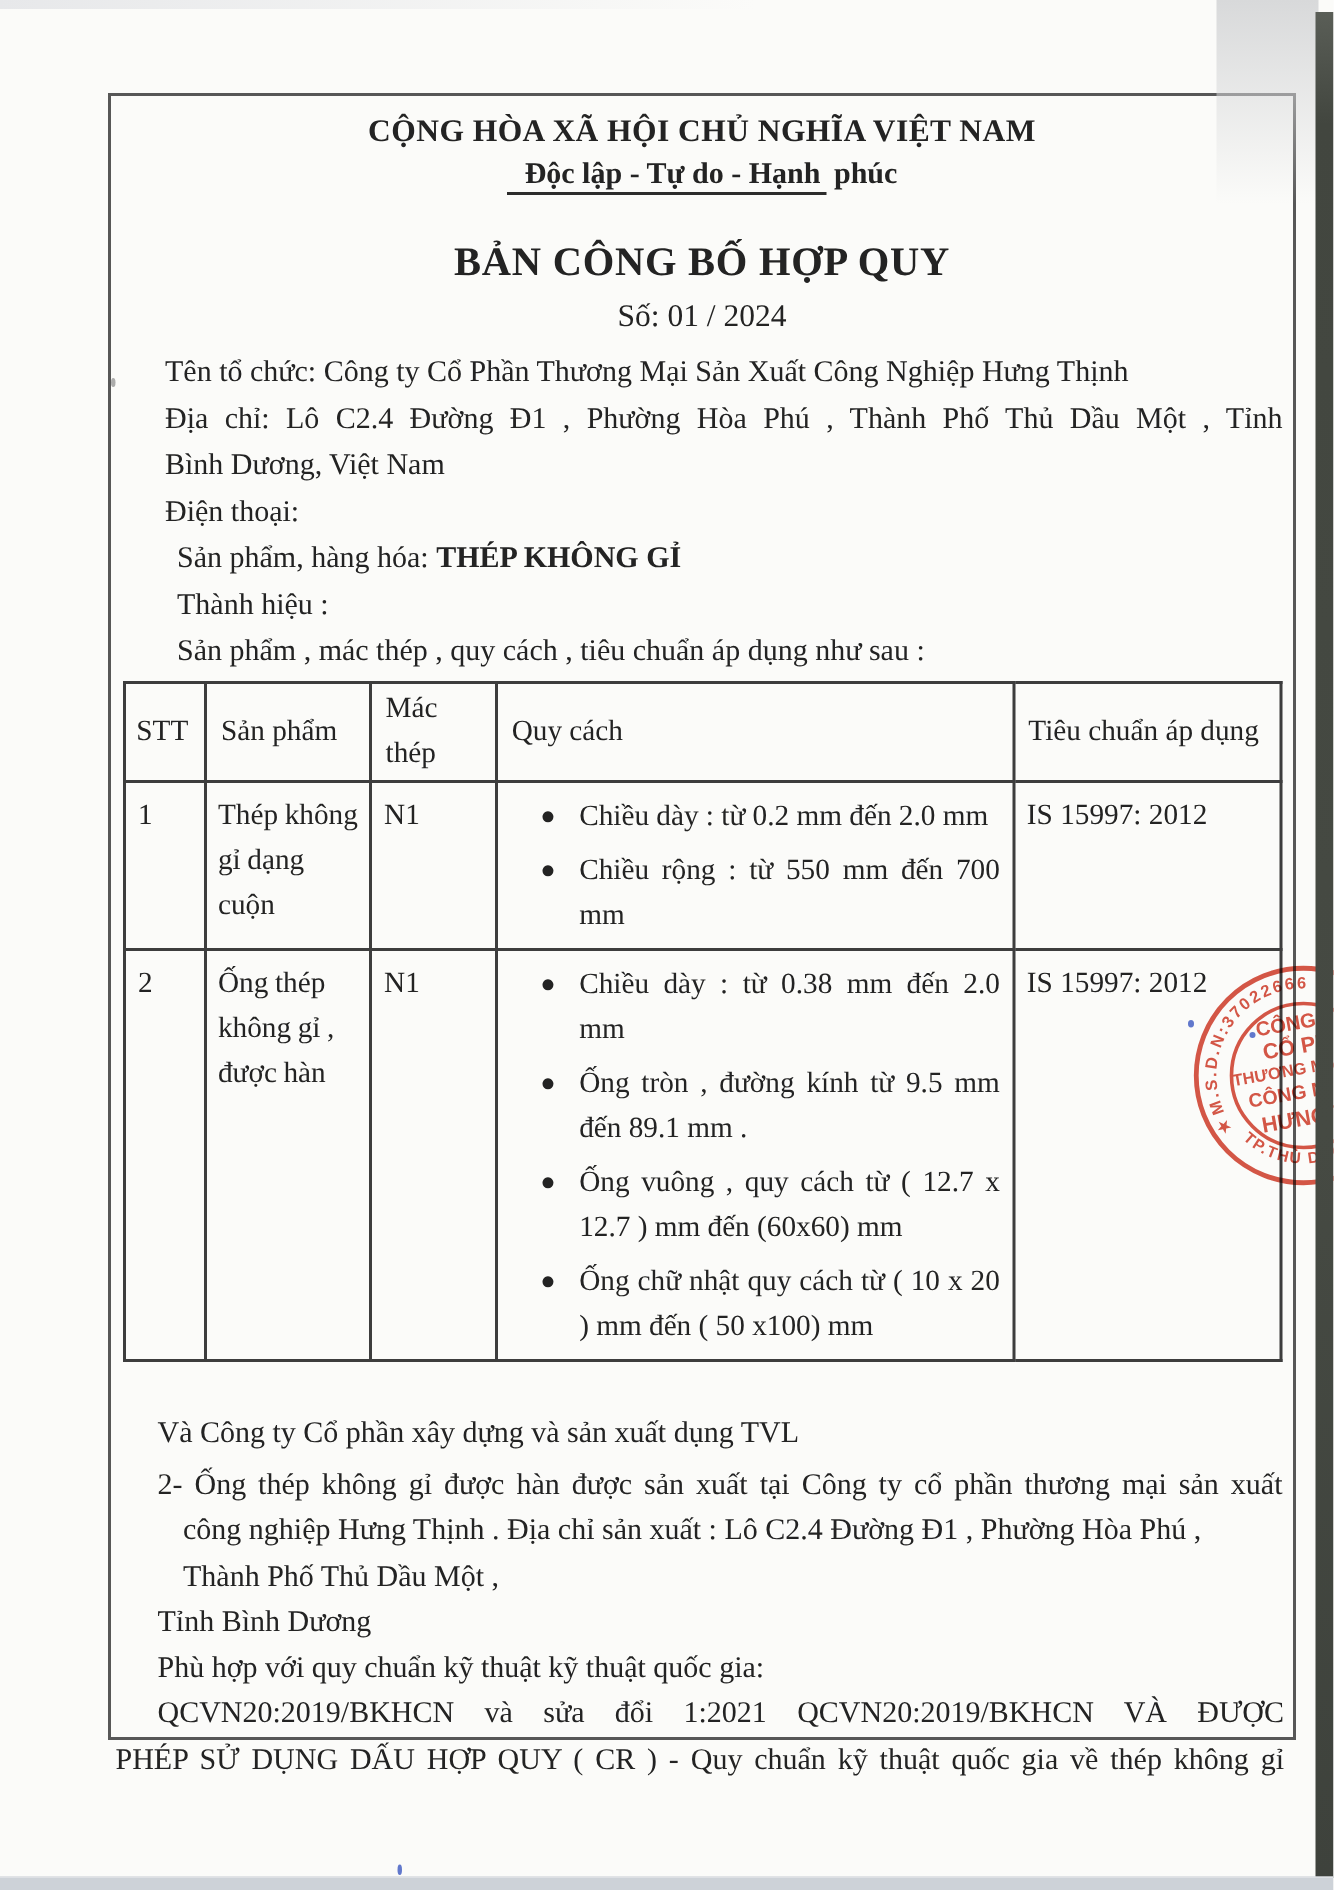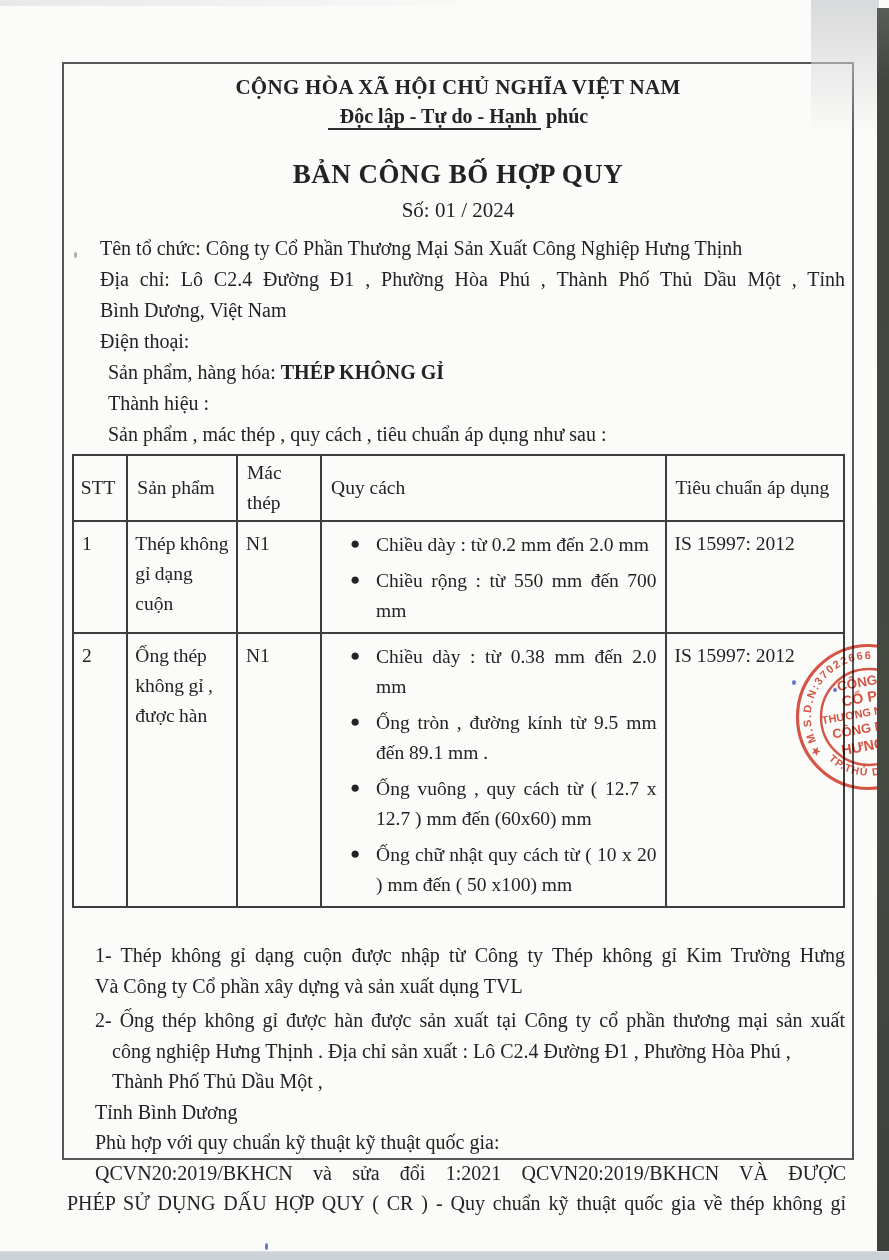--- a/index.html
+++ b/index.html
@@ -23,7 +23,7 @@
   .speck.gray{background:#8a8a8a;opacity:.7;}
 
   
-  .page-frame{position:absolute;left:62px;top:62px;width:792px;height:1098px;
+  .page-frame{position:absolute;left:72px;top:62px;width:792px;height:1098px;
     border:2px solid #575757;box-sizing:border-box;background:transparent;z-index:1;}
   .content{position:relative;width:788px;}
 

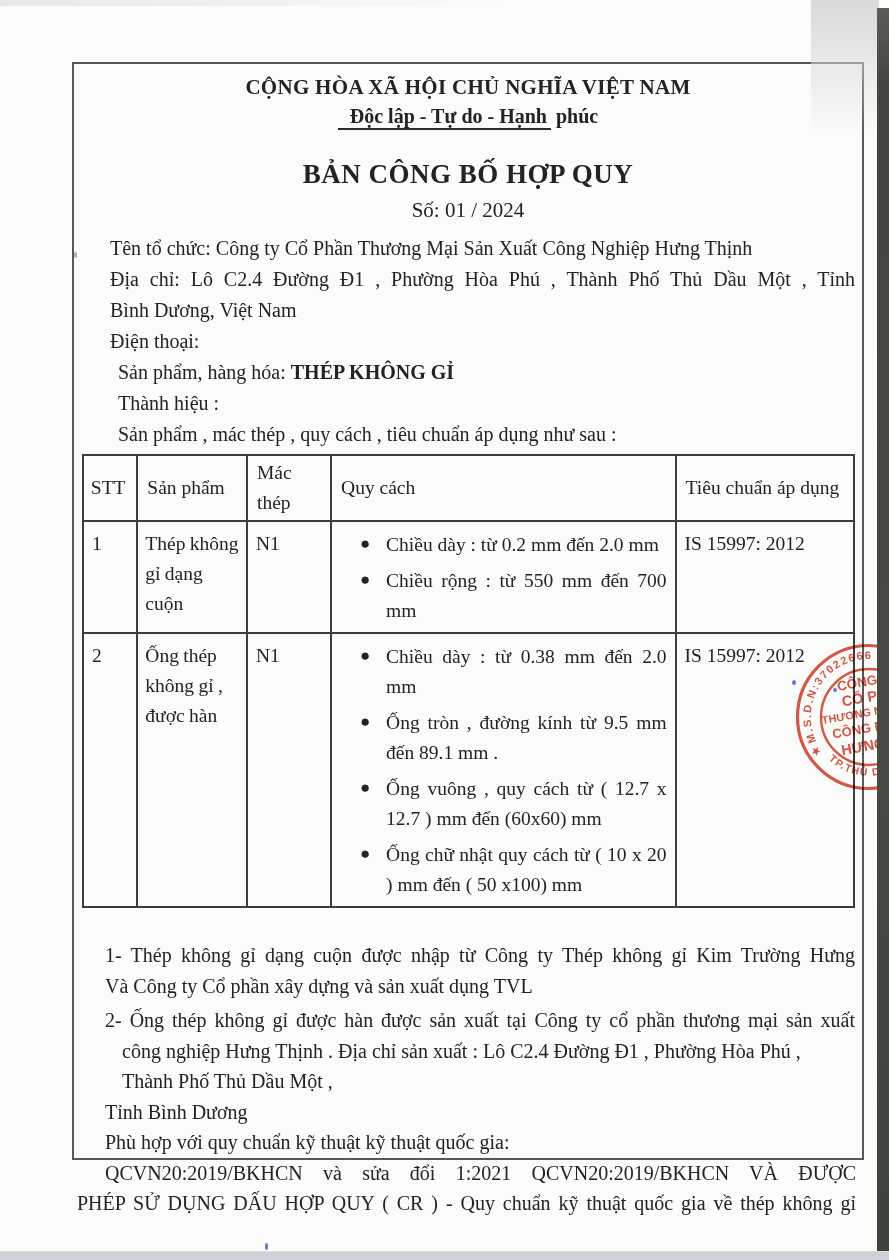--- a/index.html
+++ b/index.html
@@ -131,7 +131,6 @@
 
     <div class="notes">
       <div>
-        <div class="fill">1-  Thép không gỉ dạng cuộn được nhập từ Công ty Thép không gỉ Kim Trường Hưng</div>
         <div>Và Công ty Cổ phần xây dựng và sản xuất dụng TVL</div>
       </div>
       <div class="note2">

